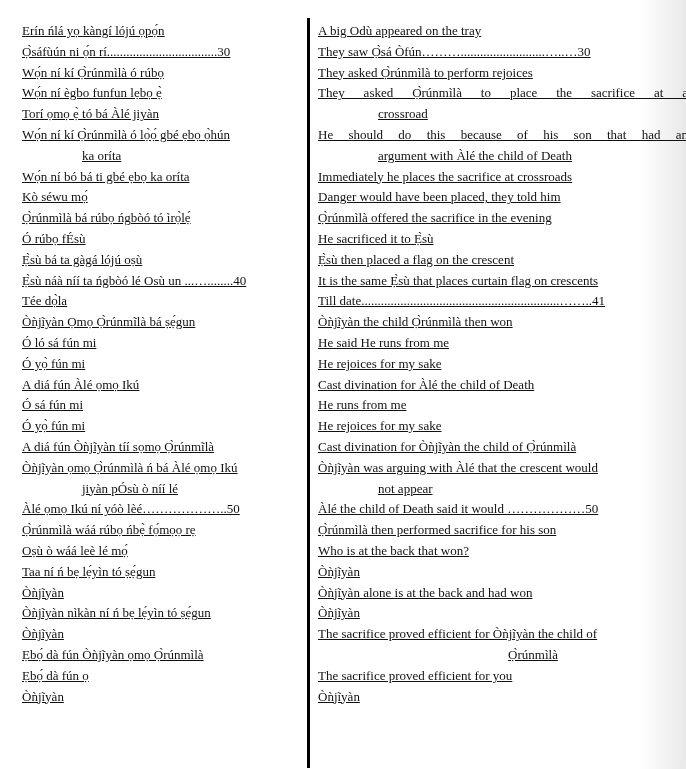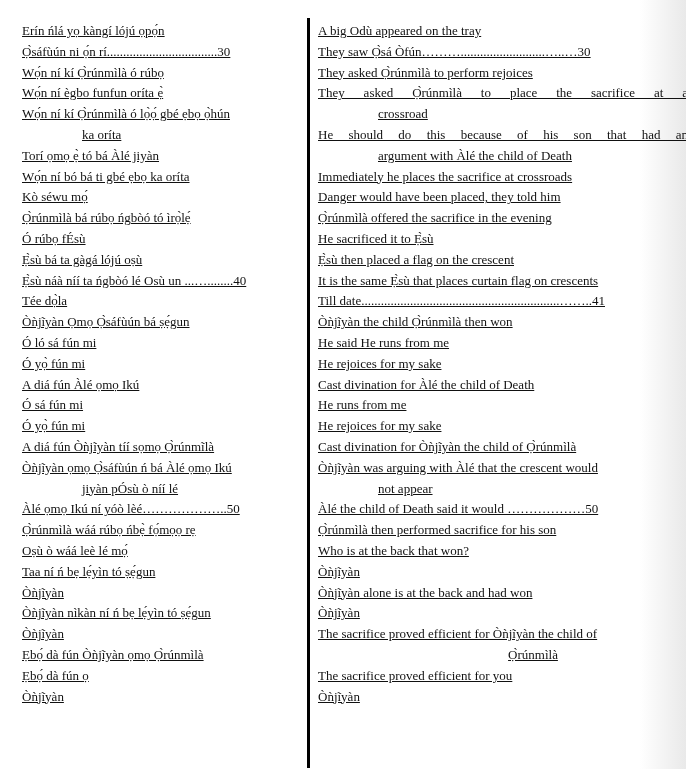--- a/index.html
+++ b/index.html
@@ -52,7 +52,7 @@
       <div class="line">Erín ńlá yọ kàngí lójú ọpọ́n</div>
       <div class="line">Ọ̀sáfùún ni ọ́n rí..................................30</div>
       <div class="line">Wọ́n ní kí Ọ̀rúnmìlà ó rúbọ</div>
-      <div class="line">Wọ́n ní ègbo funfun oríta ẹ̀</div>
+      <div class="line">Wọ́n ní ègbo funfun lẹbọ ẹ̀</div>
       <div class="line">
         <span style="display: block; white-space: nowrap;">Wọ́n ní kí Ọ̀rúnmìlà ó lọ̀ọ́ gbé ẹbọ ọ̀hún</span>
         <span style="display: block; padding-left: 60px; white-space: nowrap;">ka oríta</span>

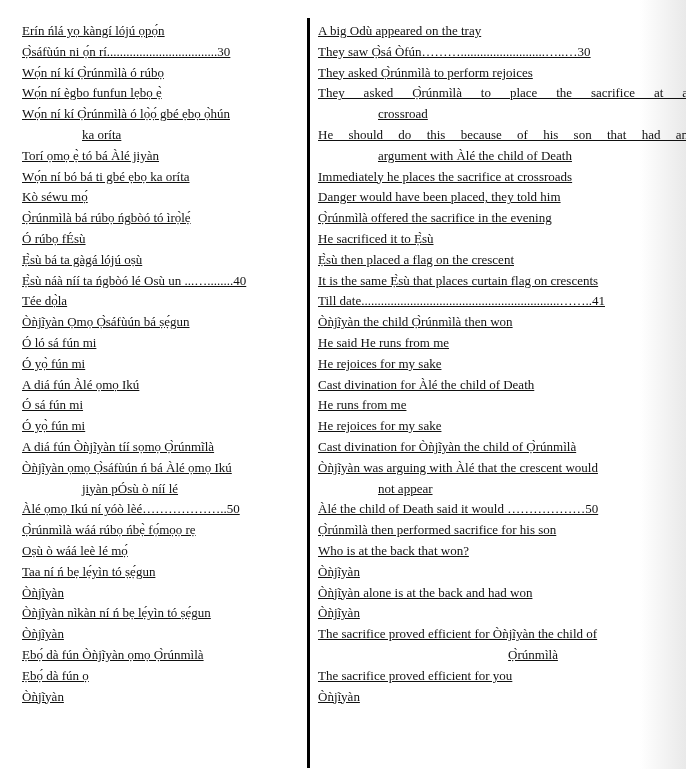--- a/index.html
+++ b/index.html
@@ -53,11 +53,11 @@
       <div class="line">Ọ̀sáfùún ni ọ́n rí..................................30</div>
       <div class="line">Wọ́n ní kí Ọ̀rúnmìlà ó rúbọ</div>
       <div class="line">Wọ́n ní ègbo funfun lẹbọ ẹ̀</div>
+      <div class="line">Torí ọmọ ẹ̀ tó bá Àlé jiyàn</div>
       <div class="line">
         <span style="display: block; white-space: nowrap;">Wọ́n ní kí Ọ̀rúnmìlà ó lọ̀ọ́ gbé ẹbọ ọ̀hún</span>
         <span style="display: block; padding-left: 60px; white-space: nowrap;">ka oríta</span>
       </div>
-      <div class="line">Torí ọmọ ẹ̀ tó bá Àlé jiyàn</div>
       <div class="line">Wọ́n ní bó bá ti gbé ẹbọ ka oríta</div>
       <div class="line">Kò séwu mọ́</div>
       <div class="line">Ọ̀rúnmìlà bá rúbọ ńgbòó tó ìrọ̀lẹ́</div>

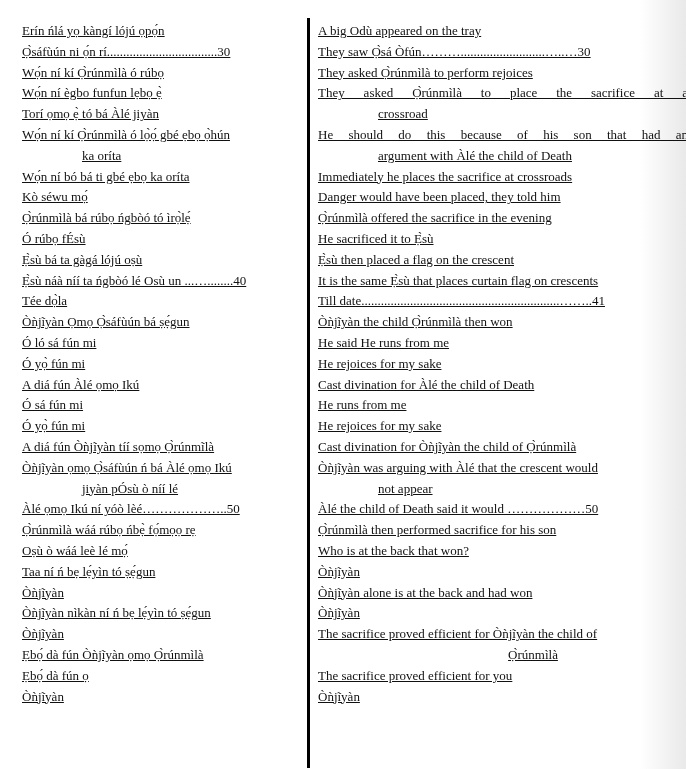--- a/index.html
+++ b/index.html
@@ -65,7 +65,7 @@
       <div class="line">Ẹ̀sù bá ta gàgá lójú oṣù</div>
       <div class="line">Ẹ̀sù náà níí  ta ńgbòó lé Osù un ...…........40</div>
       <div class="line">Tée dọ̀la</div>
-      <div class="line">Òǹjĩyàn Ọmọ Ọ̀sáfùún bá ṣẹ́gun</div>
+      <div class="line">Òǹjĩyàn Ọmọ Ọ̀rúnmĩlà bá ṣẹ́gun</div>
       <div class="line">Ó ló sá fún mi</div>
       <div class="line">Ó yọ̀ fún mi</div>
       <div class="line">A diá fún Àlé ọmọ Ikú</div>

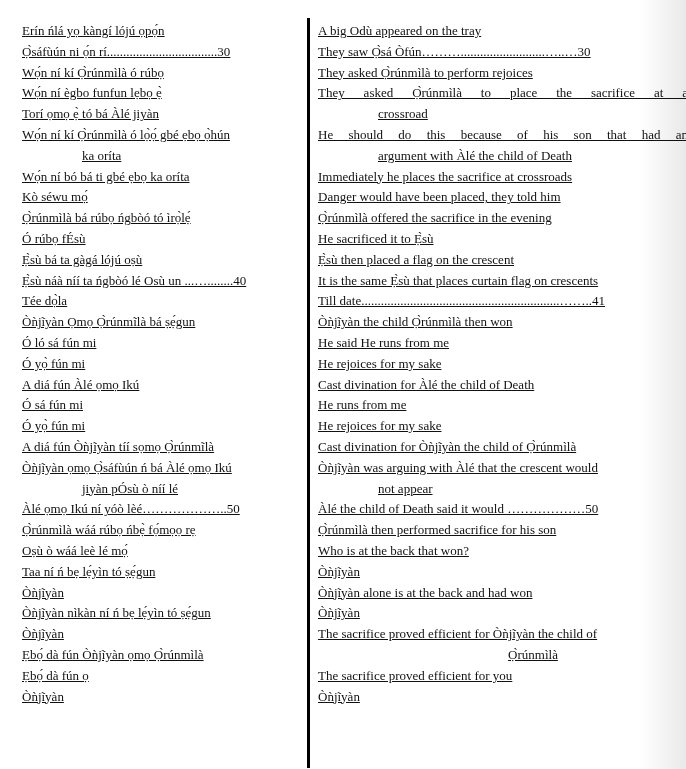--- a/index.html
+++ b/index.html
@@ -73,7 +73,7 @@
       <div class="line">Ó yọ̀ fún mi</div>
       <div class="line">A diá fún Òǹjĩyàn tíí sọmọ Ọ̀rúnmĩlà</div>
       <div class="line">
-        <span style="display: block; white-space: nowrap;">Òǹjĩyàn ọmọ Ọ̀sáfùún ń bá Àlé ọmọ Ikú</span>
+        <span style="display: block; white-space: nowrap;">Òǹjĩyàn ọmọ Ọ̀rúnmìlà ń bá Àlé ọmọ Ikú</span>
         <span style="display: block; padding-left: 60px; white-space: nowrap;">jiyàn pÓsù ò níí lé</span>
       </div>
       <div class="line">Àlé ọmọ Ikú ní yóò lèé………………..50</div>

